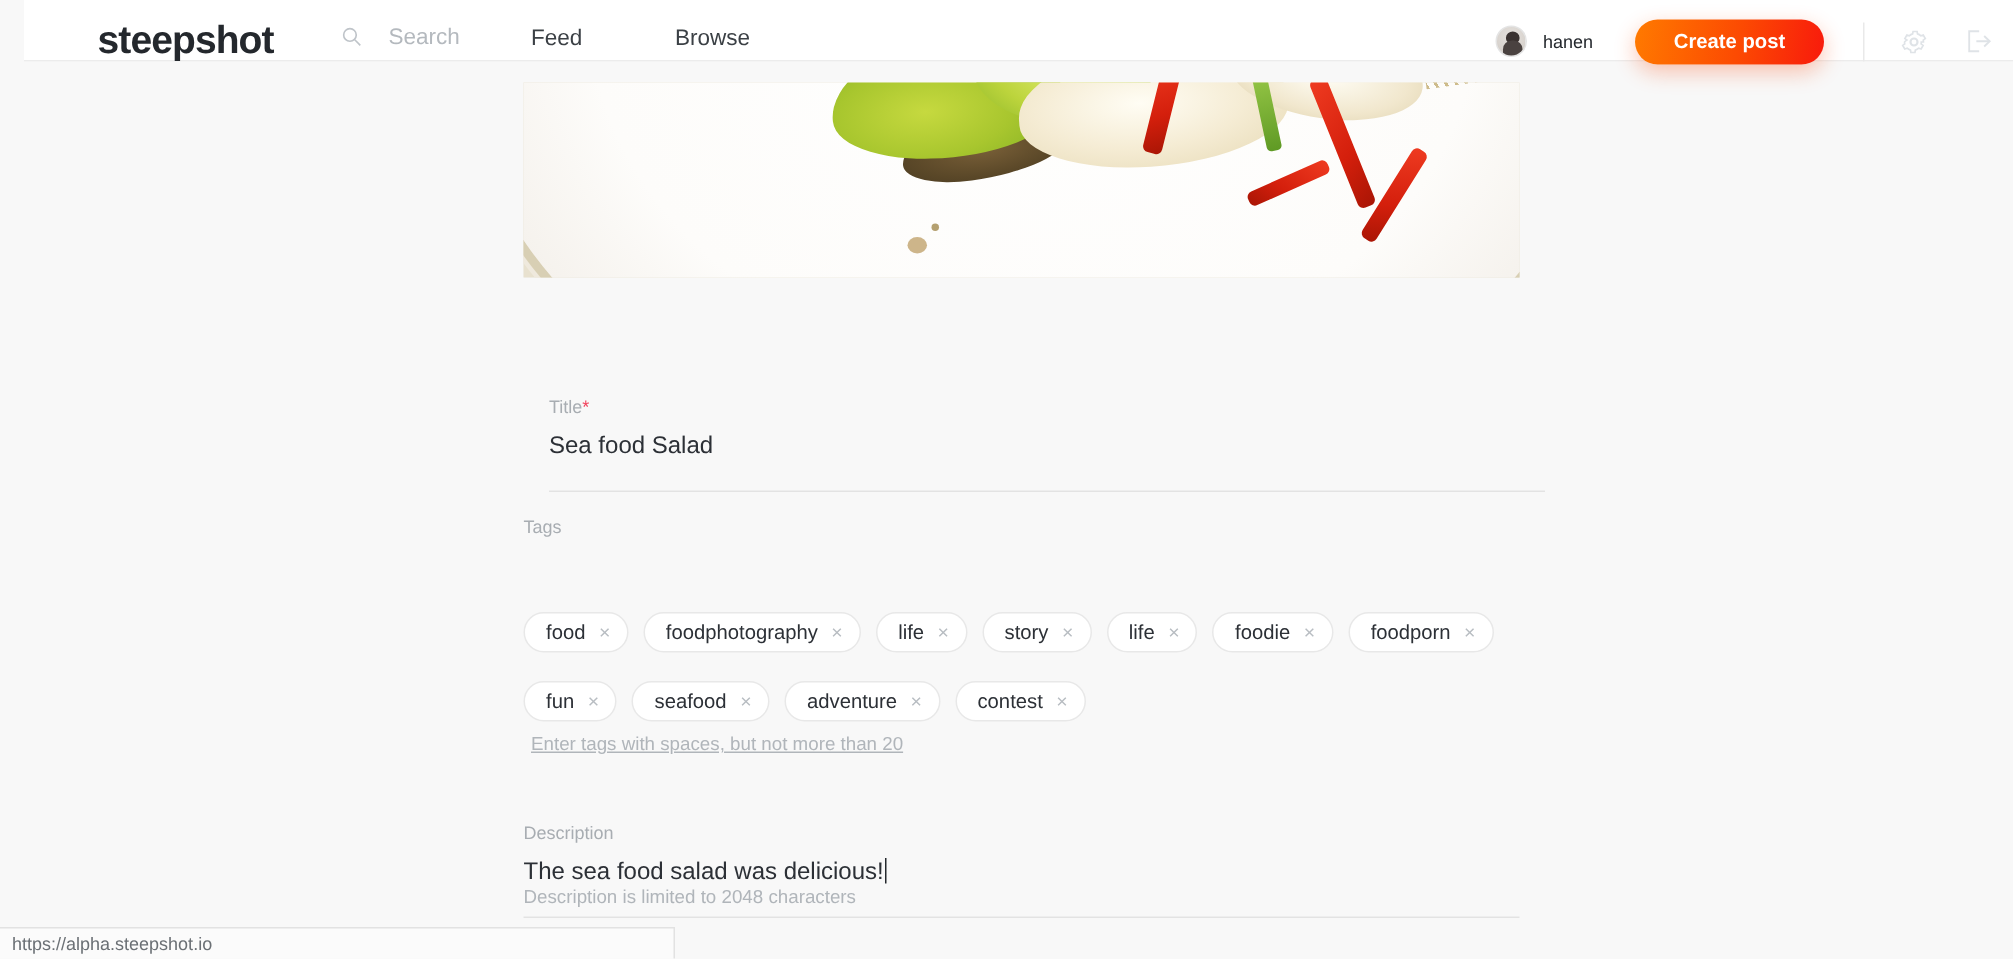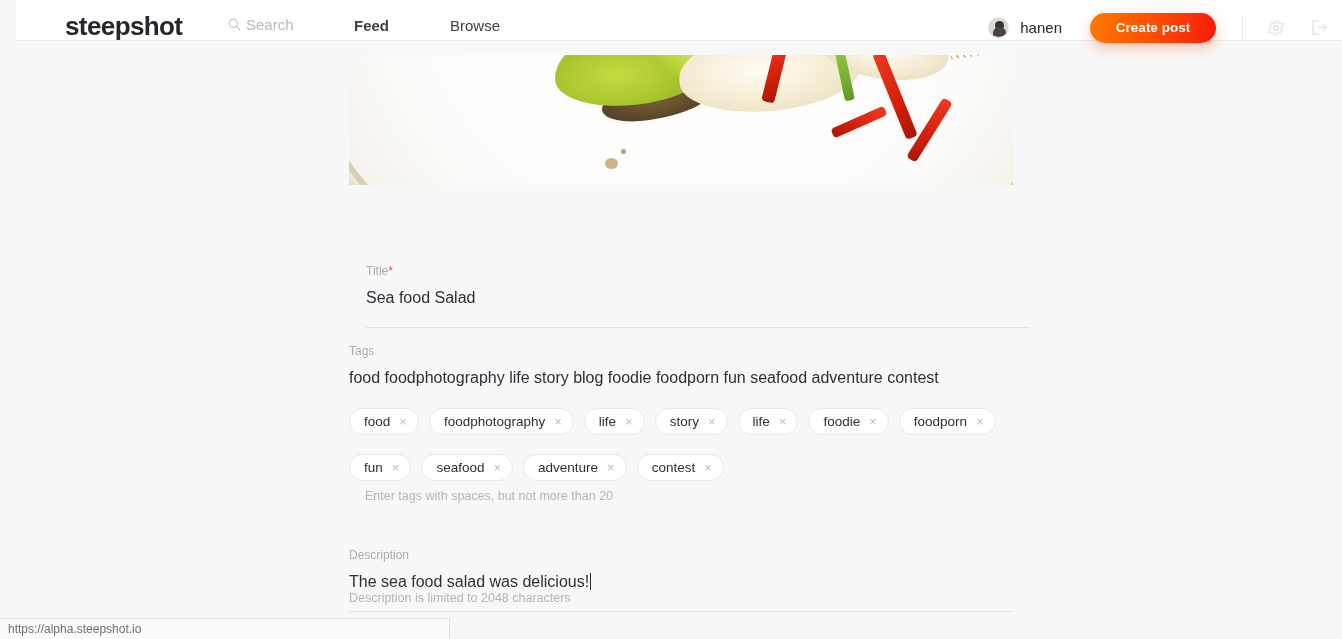--- a/index.html
+++ b/index.html
@@ -25,7 +25,7 @@
   }
   .nav-search {
     position: absolute; left: 212px; top: 16px;
-    display: flex; align-items: center; gap: 5px;
+    display: flex; align-items: center; gap: 18px;
   }
   .nav-search .ph { font-size: 15px; color: #b4b9be; }
   .search-icon svg { display: block; }

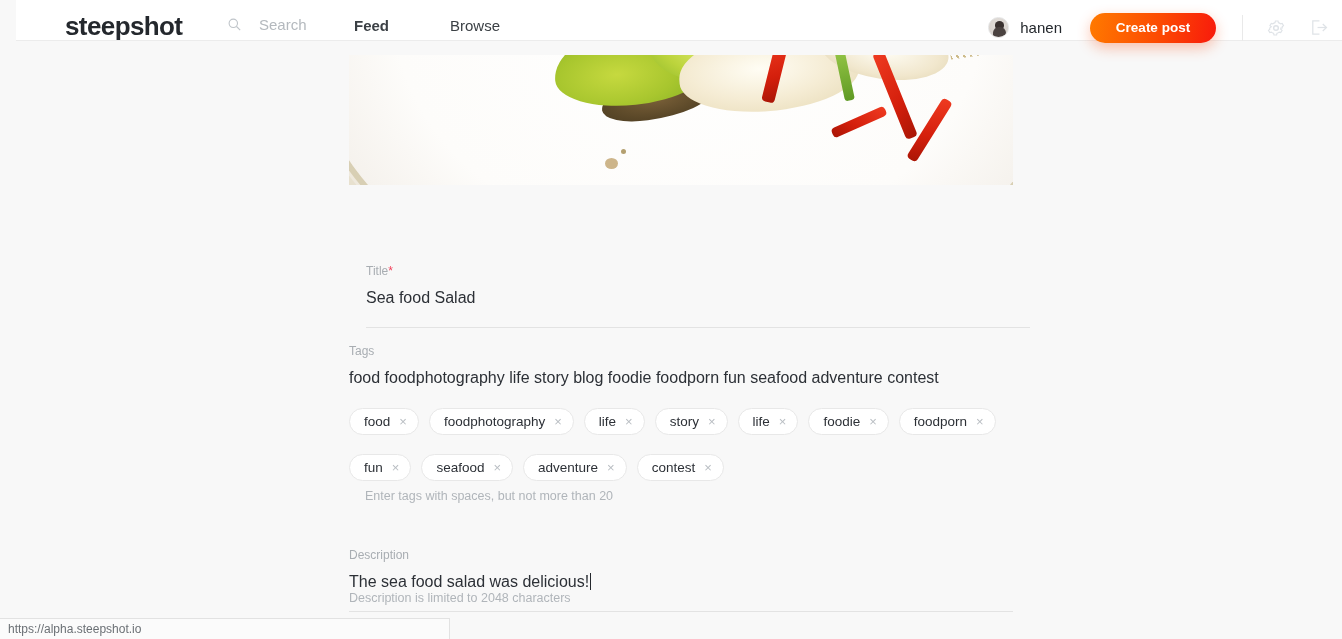--- a/index.html
+++ b/index.html
@@ -33,7 +33,7 @@
     position: absolute; top: 17px;
     font-size: 15px; color: #3b4045;
   }
-  .nav-feed { left: 338px; font-weight: bold; }
+  .nav-feed { left: 338px; }
   .nav-browse { left: 434px; }
 
   .user-area {

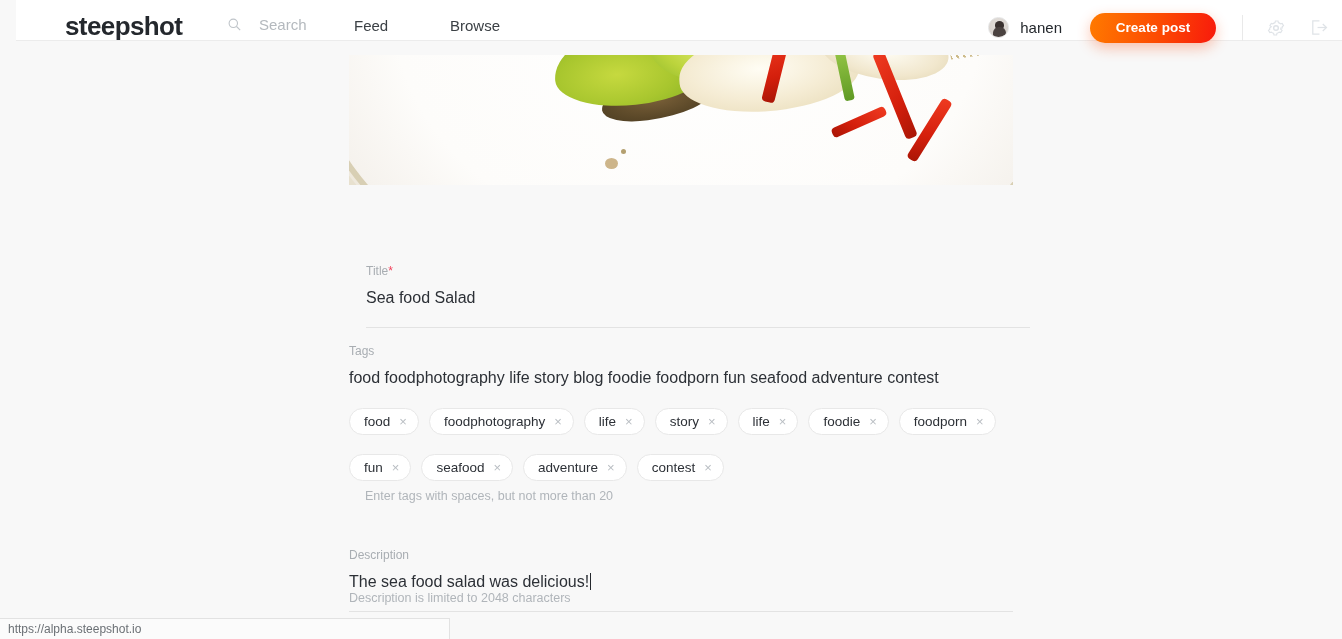--- a/index.html
+++ b/index.html
@@ -57,7 +57,7 @@
     background: #4a4240;
   }
   .username {
-    font-size: 15px; color: #24282d; margin-left: 11px;
+    font-size: 12px; color: #24282d; margin-left: 11px;
   }
   .create-post-btn {
     margin-left: 28px;

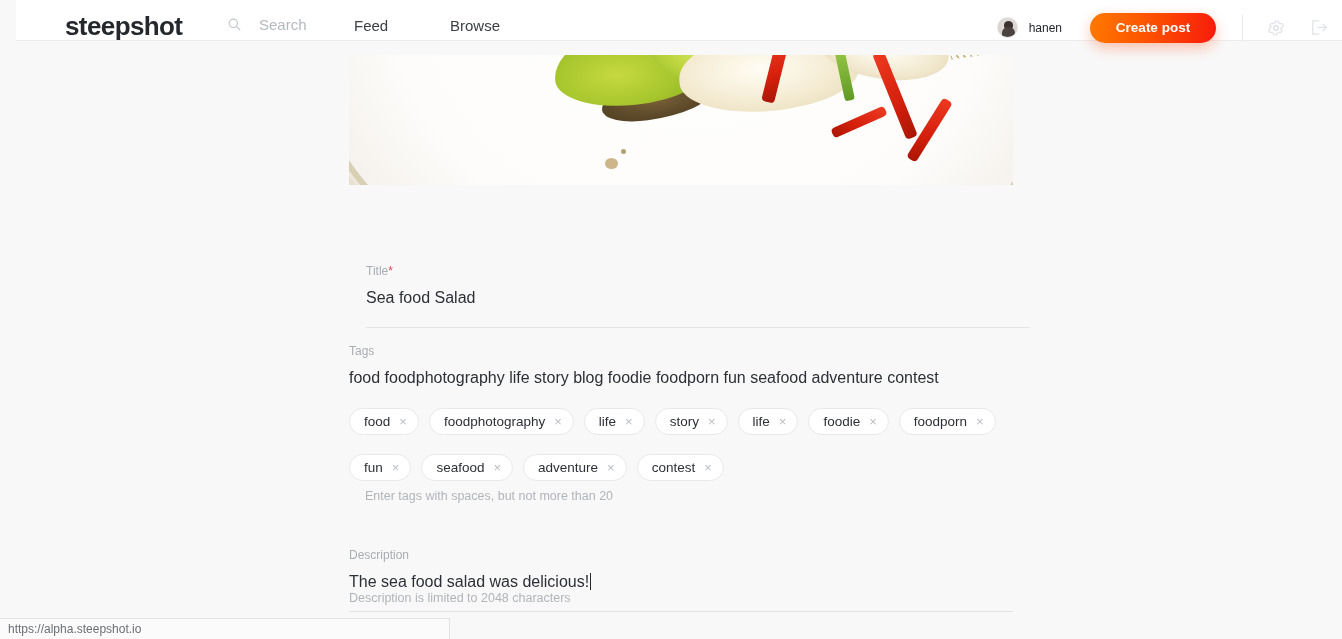--- a/index.html
+++ b/index.html
@@ -285,7 +285,6 @@
 
     <div class="field tags-field">
       <span class="field-label">Tags</span>
-      <div class="field-value">food foodphotography life story blog foodie foodporn fun seafood adventure contest</div>
     </div>
 
     <div class="chips">

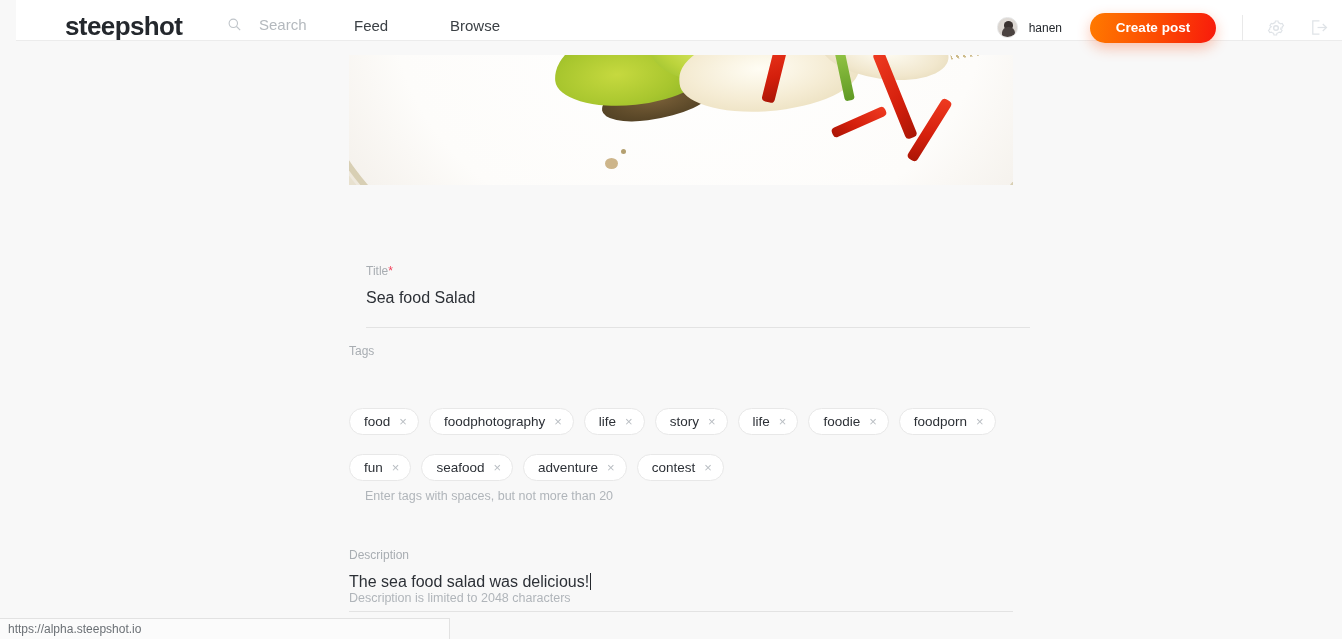--- a/index.html
+++ b/index.html
@@ -191,7 +191,7 @@
   .chip-x {
     font-size: 13px; color: #b8bdc2; line-height: 1; cursor: pointer;
   }
-  .tags-hint { position: absolute; top: 304px; left: 16px; }
+  .tags-hint { position: absolute; top: 304px; left: 5px; text-decoration: underline; }
 
   .desc-field { position: absolute; top: 363px; left: 0; width: 664px; }
   .desc-field .underline { margin-top: 19px; }

